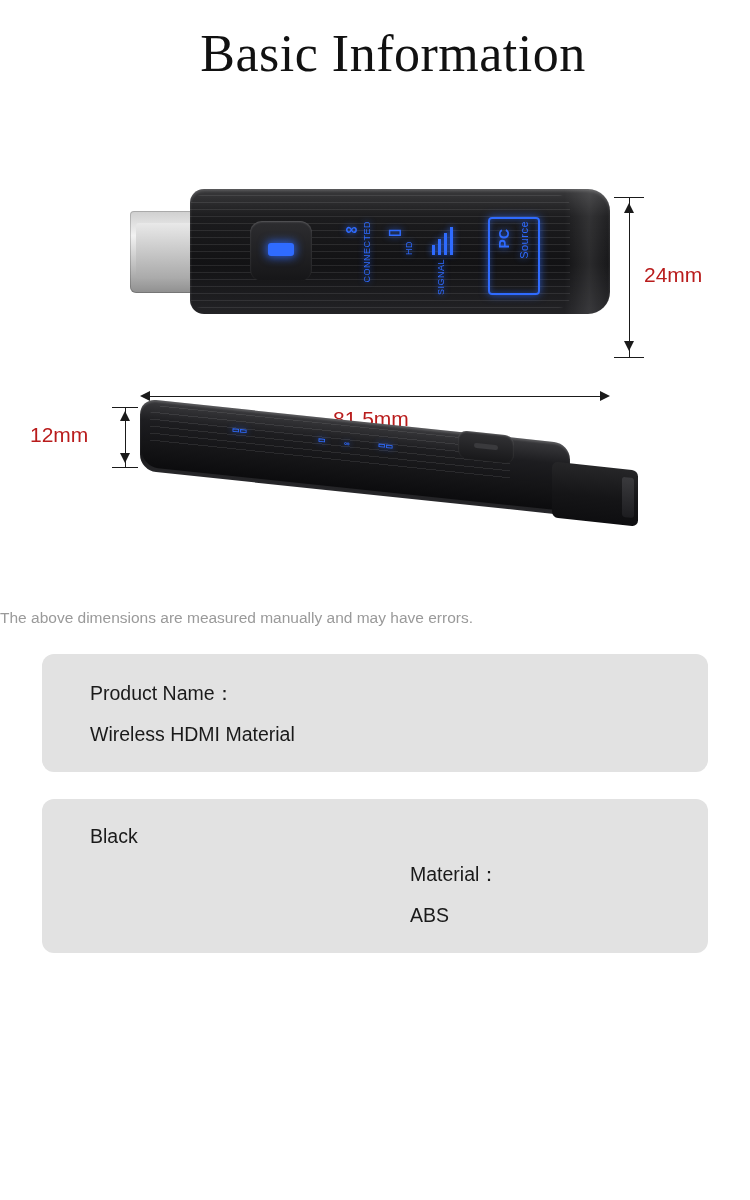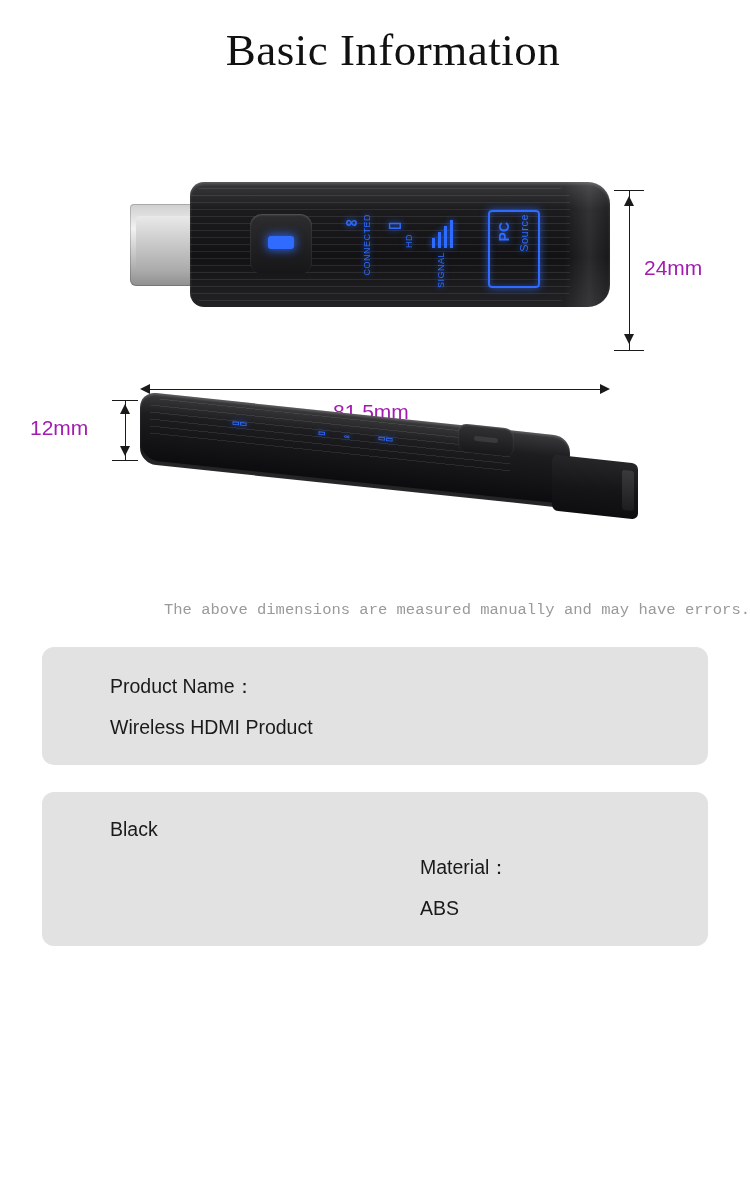--- a/index.html
+++ b/index.html
@@ -19,7 +19,7 @@
   
   .page-title {
     text-align: center;
-    font-size: 45px;
+    font-size: 52px;
     font-weight: 400;
     letter-spacing: 0.5px;
     margin: 0;

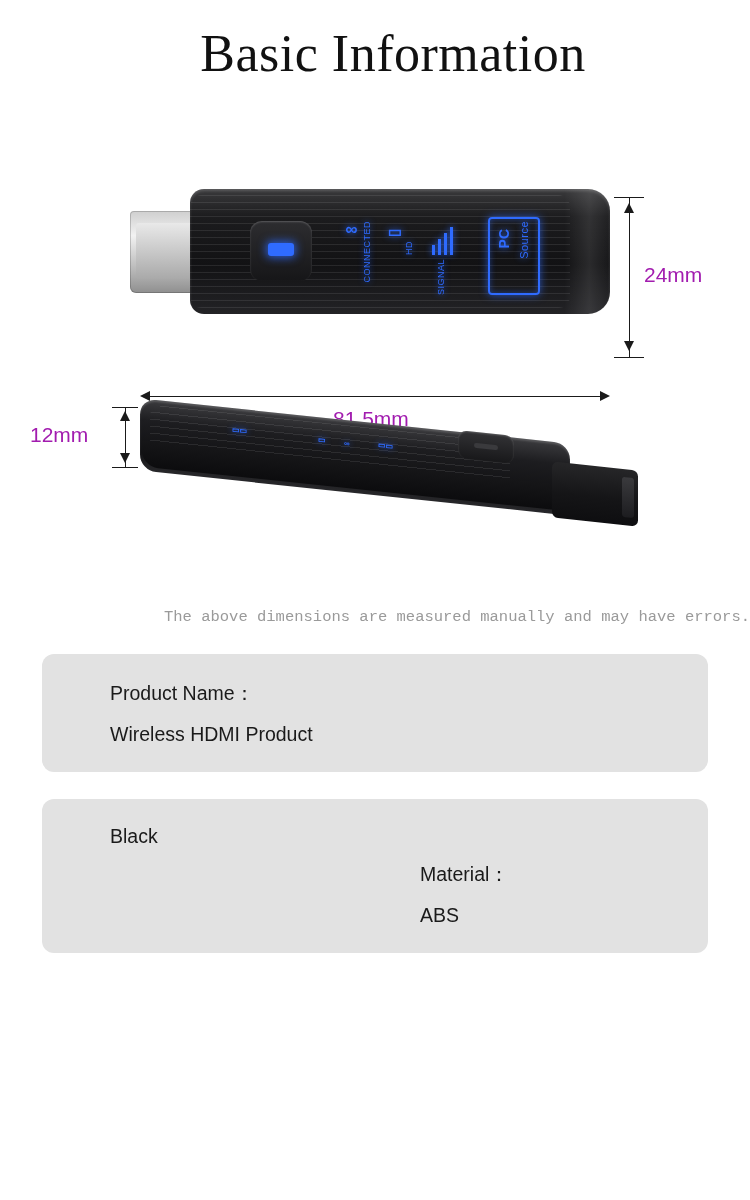--- a/index.html
+++ b/index.html
@@ -169,7 +169,7 @@
   .dim-label {
     position: absolute;
     font-size: 21px;
-    color: #a21caf;
+    color: #b91c1c;
     font-family: "Liberation Sans", sans-serif;
   }
 

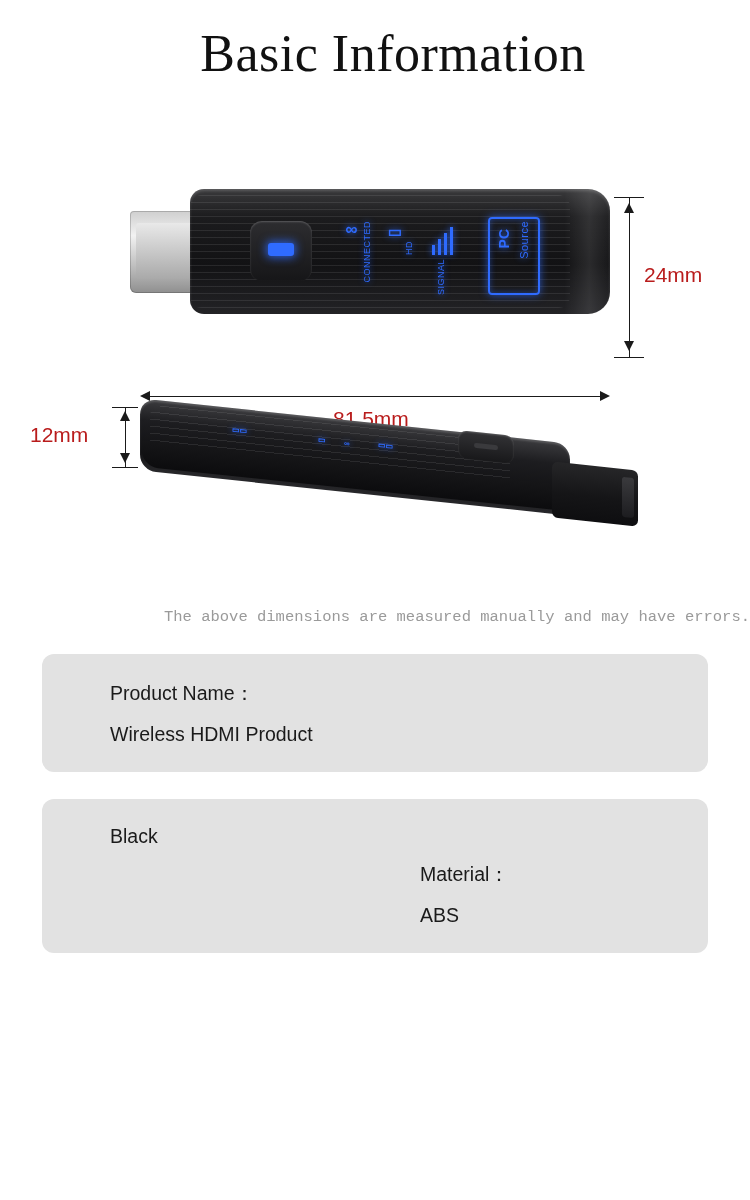--- a/index.html
+++ b/index.html
@@ -250,12 +250,11 @@
 
   
   .disclaimer {
-    text-align: right;
+    text-align: left;
     color: #9a9a9a;
     font-size: 15.5px;
     line-height: 29px;
     margin-top: 2px;
-    font-family: Liberation Mono, monospace;
   }
 
   

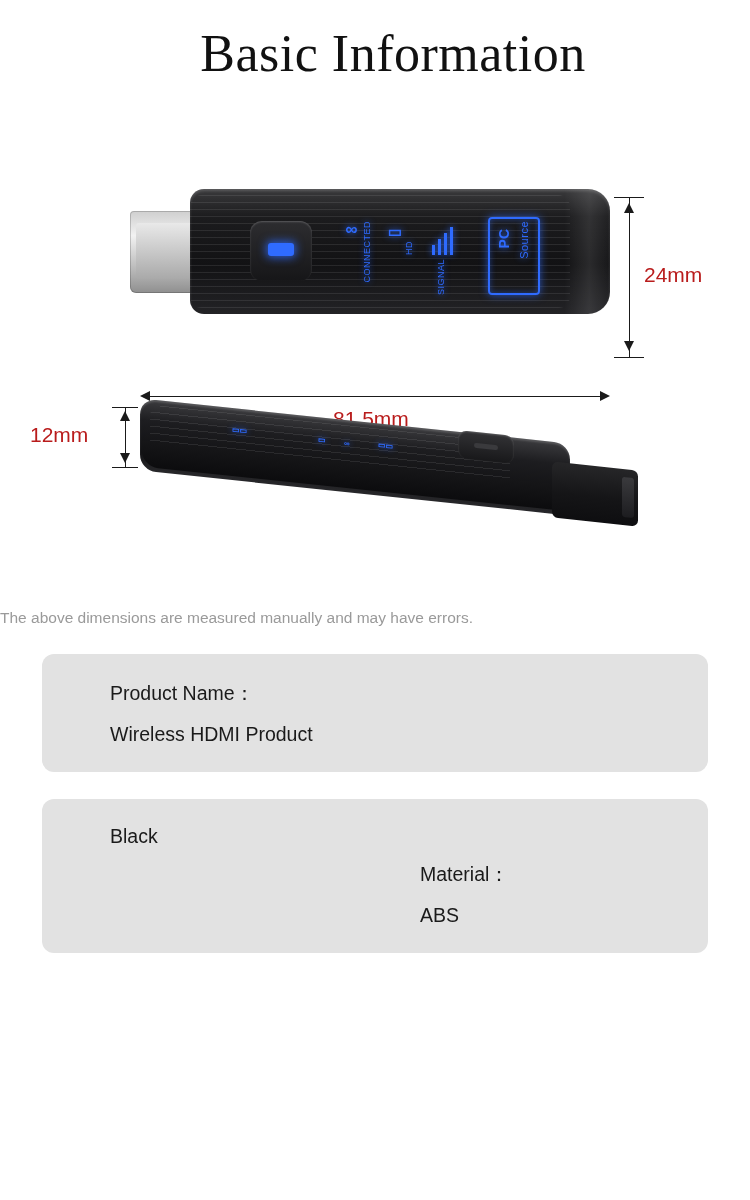--- a/index.html
+++ b/index.html
@@ -269,7 +269,7 @@
     display: flex;
   }
   .card-col {
-    padding-left: 68px;
+    padding-left: 48px;
     flex: 1;
   }
   .card-col.right { padding-left: 22px; margin-top: 36px; }

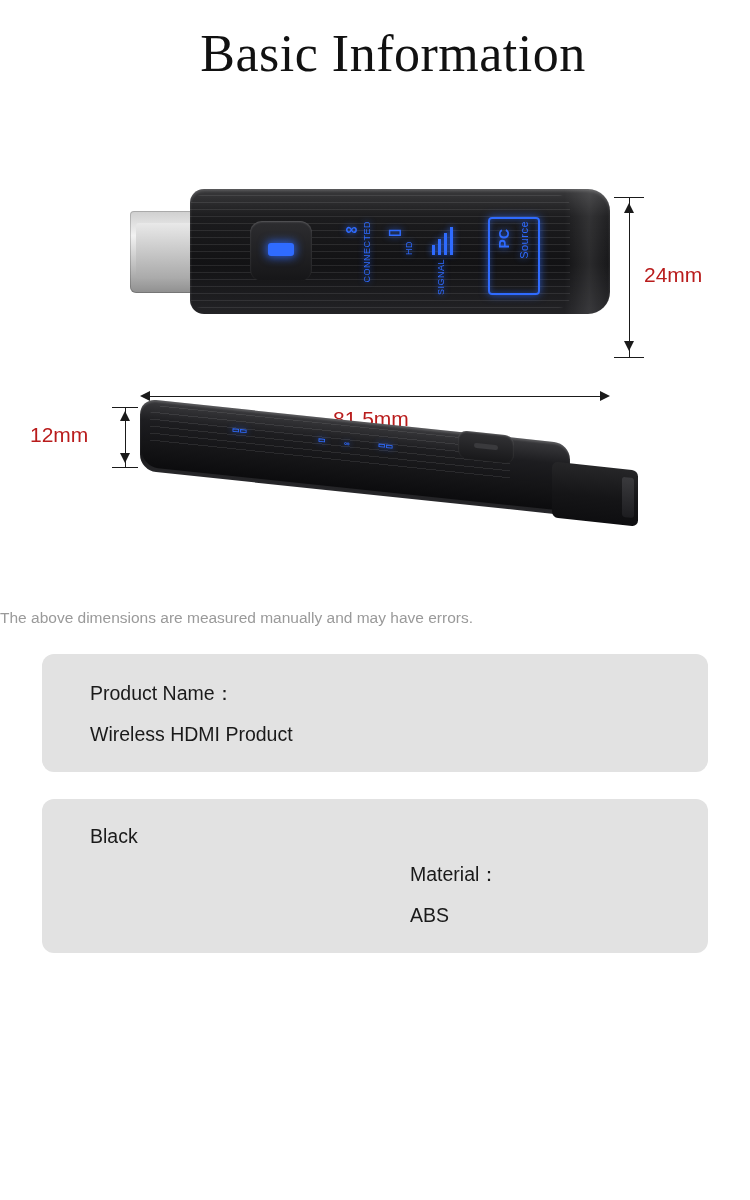--- a/index.html
+++ b/index.html
@@ -360,7 +360,7 @@
   <div class="card">
     <div class="card-col">
       <div class="spec-label">Product Name：</div>
-      <div class="spec-value">Wireless HDMI Product</div>
+      <div class="spec-value">Wireless HDMI Material</div>
     </div>
   </div>
 

